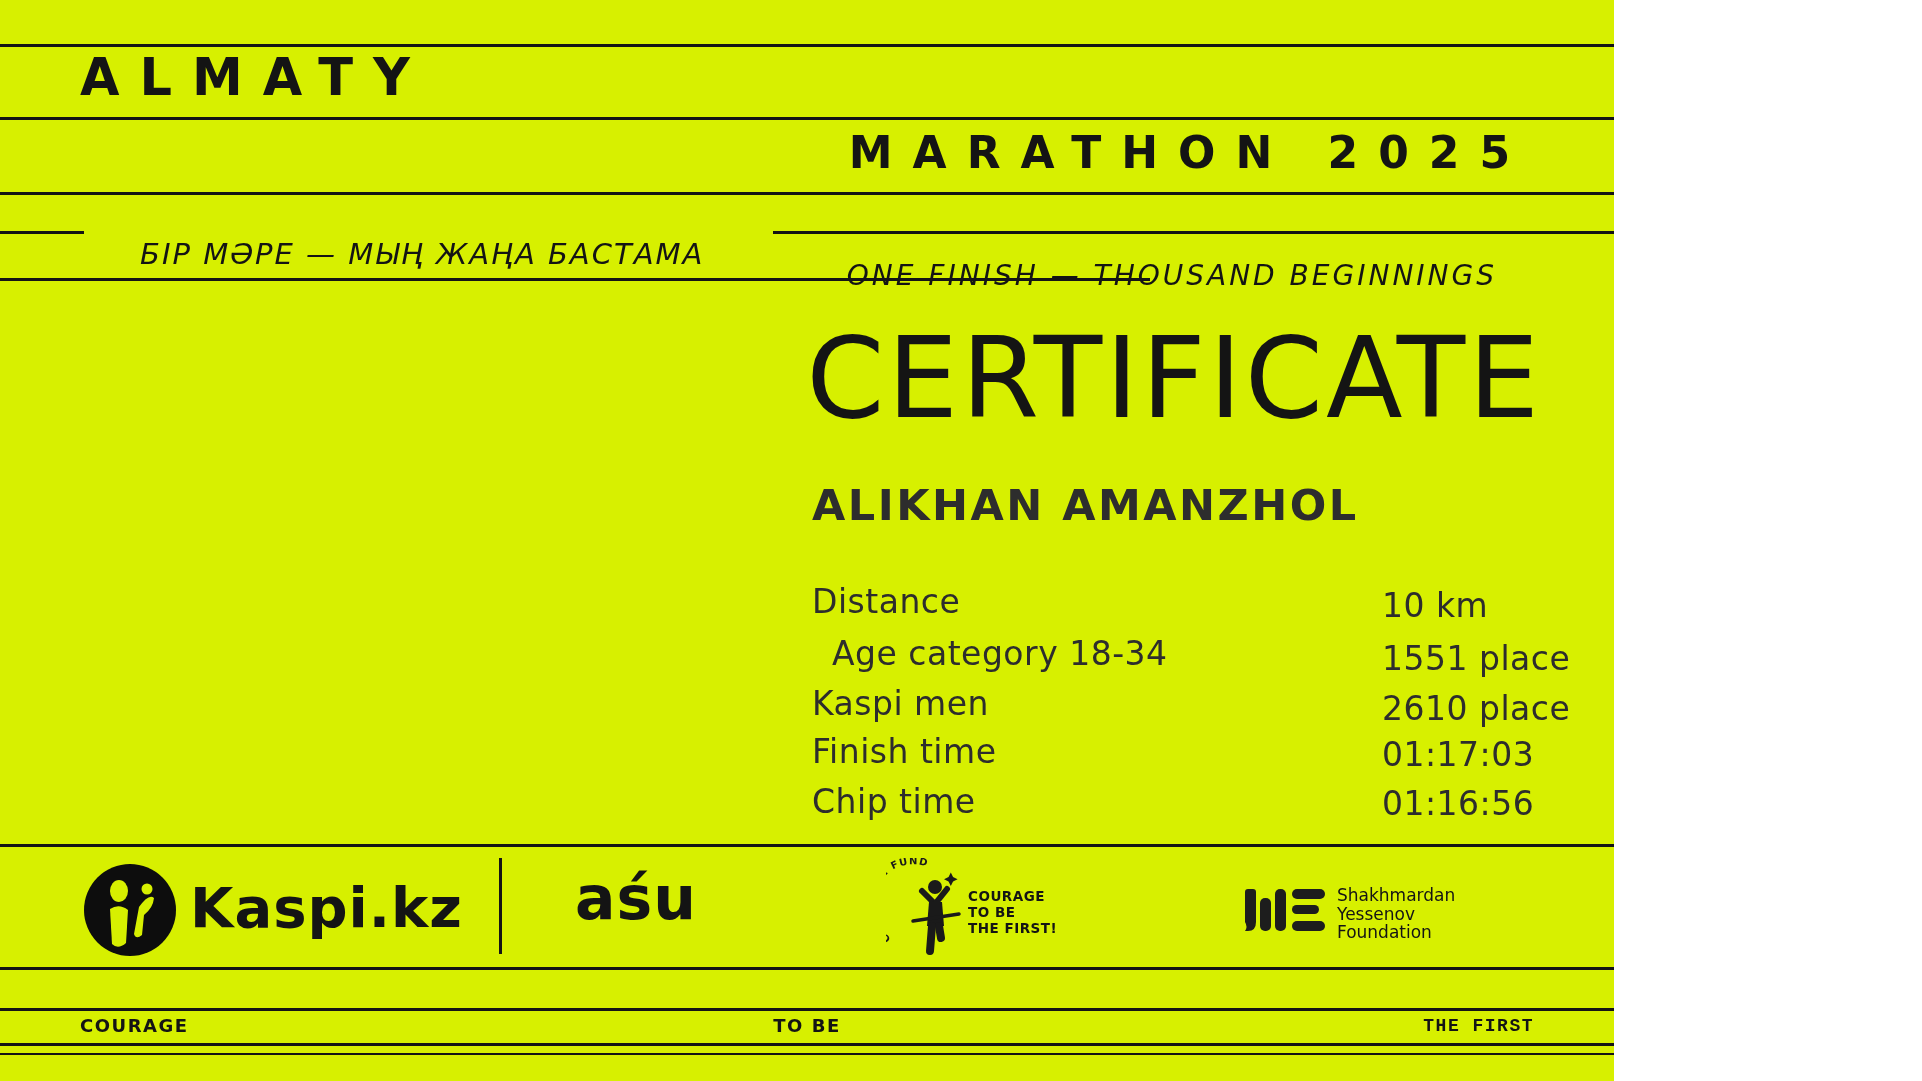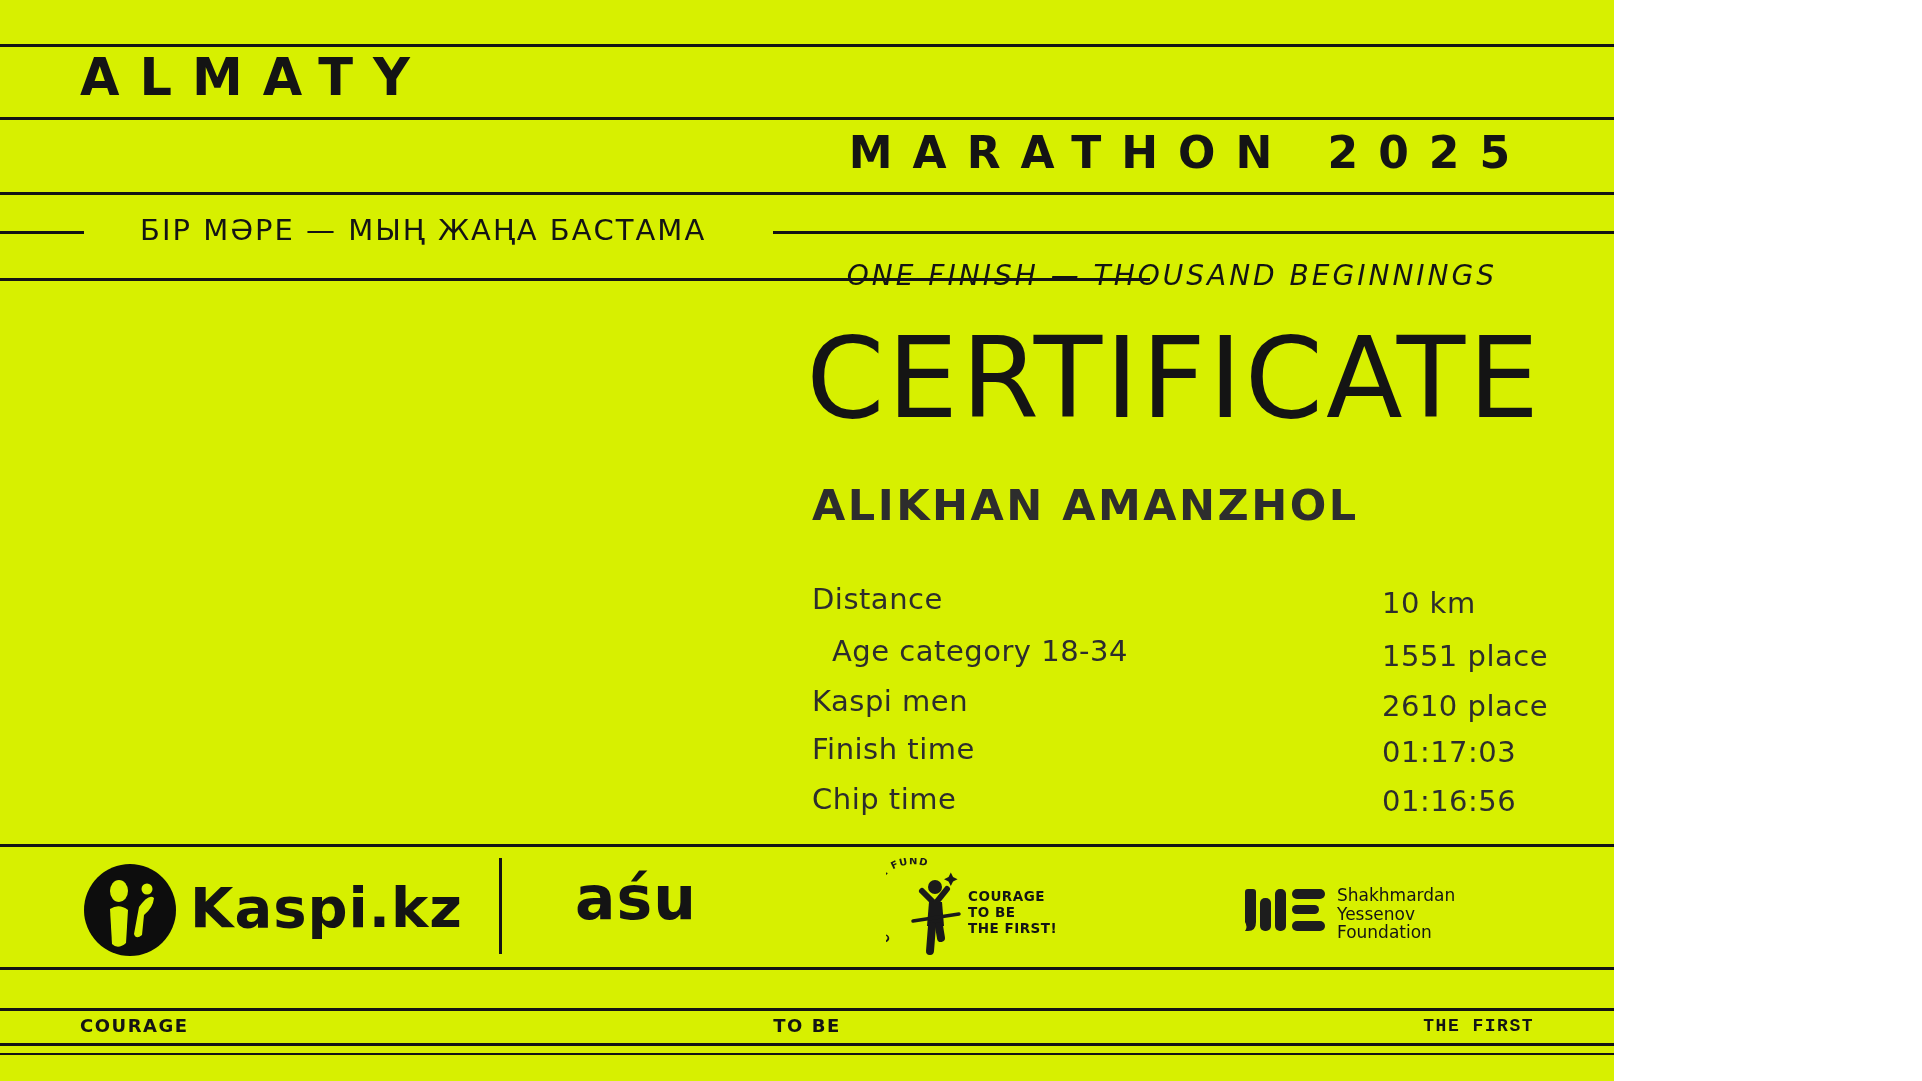--- a/index.html
+++ b/index.html
@@ -10,7 +10,7 @@
   
   .city{font-size:51px;font-weight:800;letter-spacing:20px;}
   .event{font-size:44px;font-weight:800;letter-spacing:20px;}
-  .tag-kz{font-size:29px;font-weight:500;letter-spacing:2px;}
+  .tag-kz{font-size:29px;font-style:italic;font-weight:500;letter-spacing:2px;margin-top:24px;}
   .tag-en{font-size:28px;font-style:italic;font-weight:500;letter-spacing:3px;}
   .cert{font-size:112px;font-weight:400;letter-spacing:3px;}
   

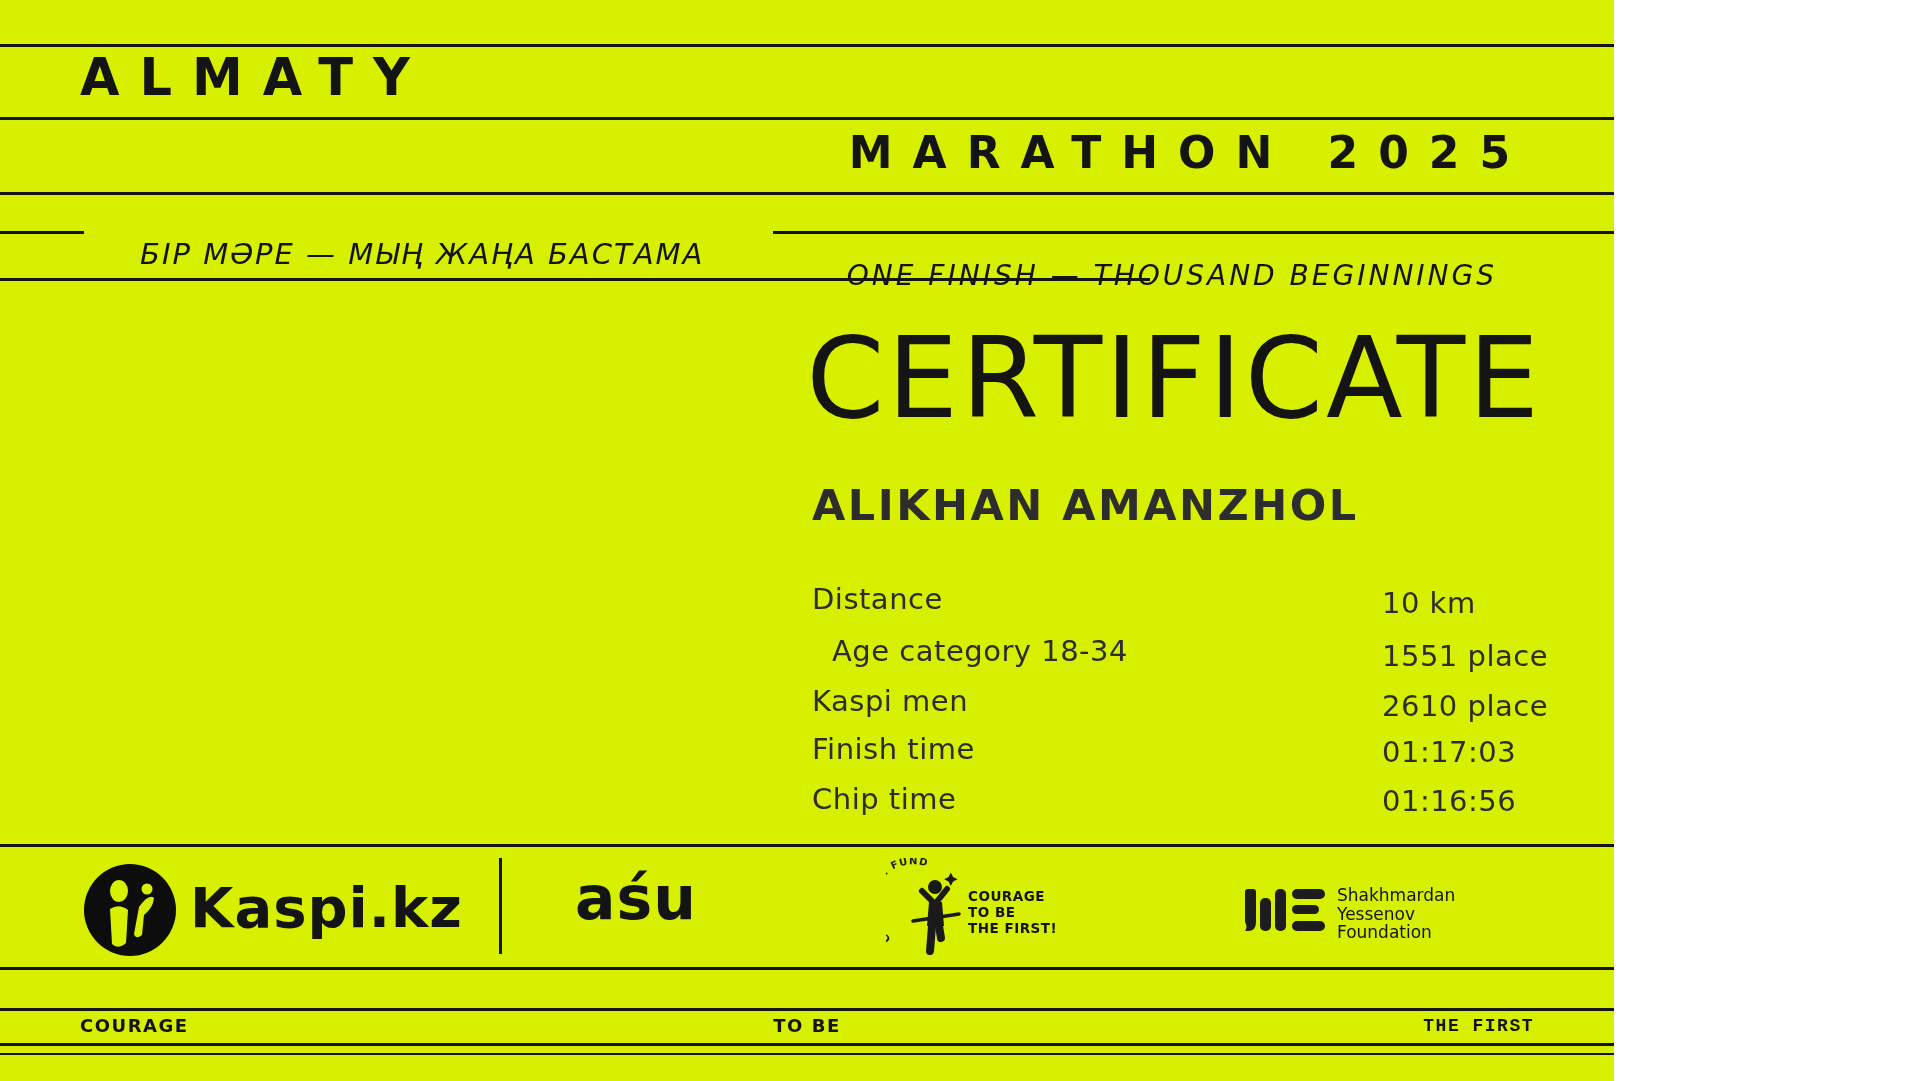--- a/index.html
+++ b/index.html
@@ -15,7 +15,7 @@
   .cert{font-size:112px;font-weight:400;letter-spacing:3px;}
   
   .name{font-size:43px;font-weight:700;letter-spacing:2.5px;}
-  .stat{font-size:29px;font-weight:500;letter-spacing:0.5px;}
+  .stat{font-size:33px;font-weight:500;letter-spacing:0.5px;}
   
   .kaspi-word{font-size:56px;font-weight:700;letter-spacing:1px;}
   .asu-word{font-size:60px;font-weight:600;letter-spacing:1px;}

